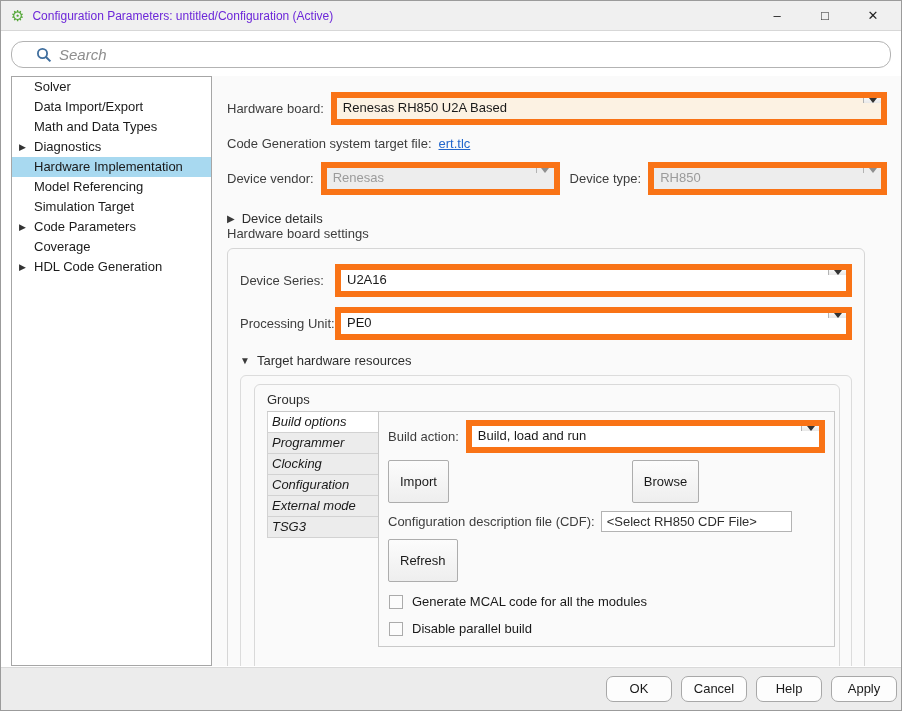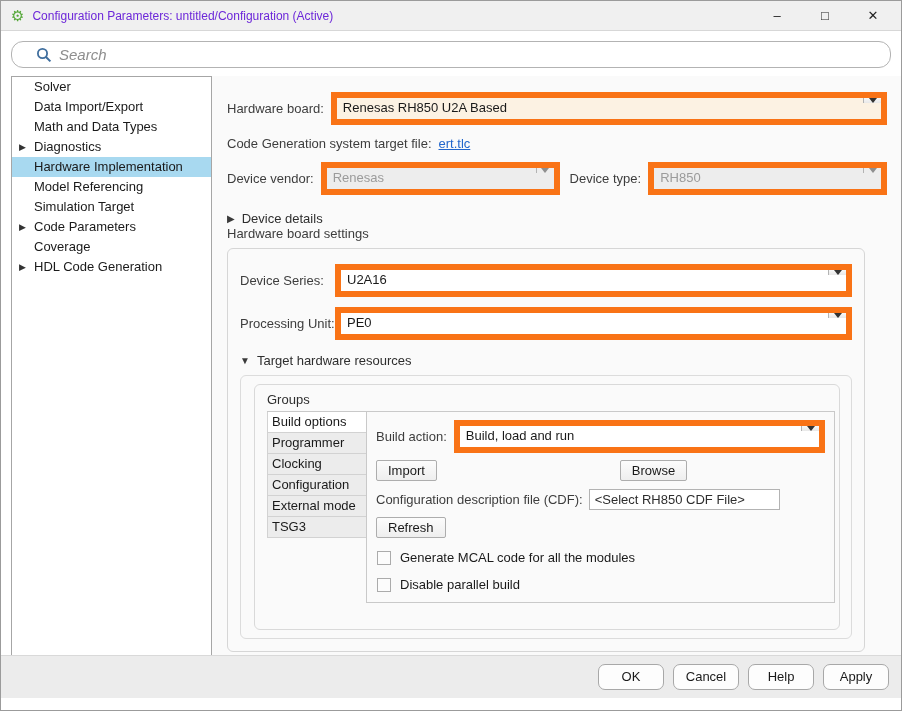--- a/index.html
+++ b/index.html
@@ -59,7 +59,7 @@
   .groupsframe { border:1px solid #d9d9d9; border-radius:6px; padding:7px 4px 26px 12px; background:#fafafa; }
   .groupslabel { margin-bottom:4px; color:#2e2e2e; }
   .tabwrap { display:flex; align-items:flex-start; }
-  .tabs { width:100px; flex:none; border-top:1px solid #c9c9c9; }
+  .tabs { width:112px; flex:none; border-top:1px solid #c9c9c9;font-style:italic; }
   .tab { height:21px; line-height:20px; padding-left:4px; background:#ececec;
     border:1px solid #d2d2d2; border-top:none; white-space:nowrap; cursor:default; }
   .tab.sel { background:#fff; border-right-color:#fff; }

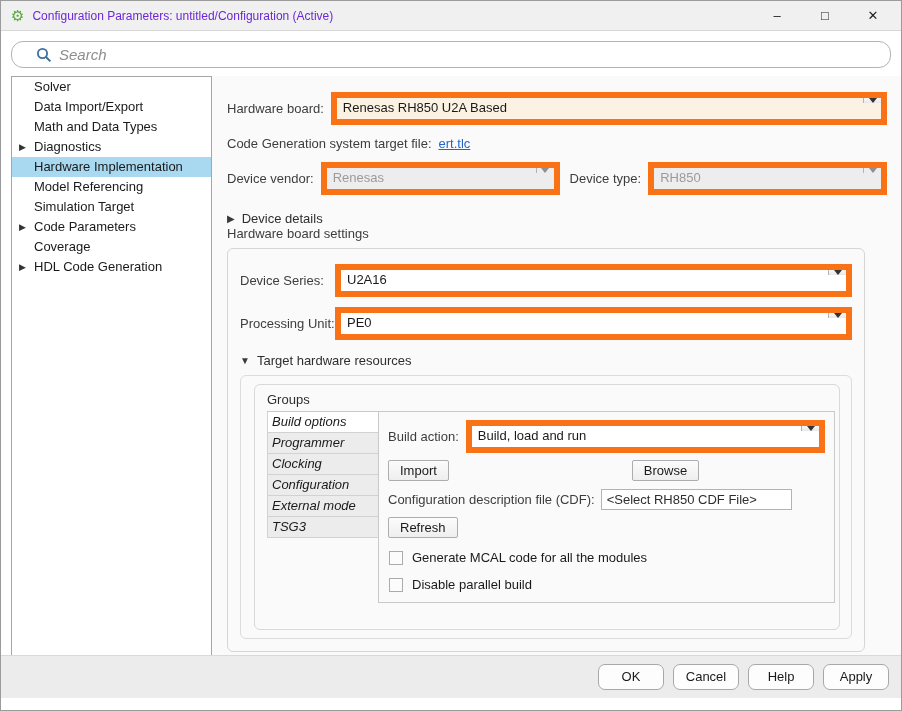--- a/index.html
+++ b/index.html
@@ -66,7 +66,7 @@
   .panel { flex:1; border:1px solid #c9c9c9; background:#fafafa; min-height:176px;
     padding:8px 9px 10px 9px; margin-left:-1px; }
   .btn { display:inline-block; border:1px solid #adadad; background:linear-gradient(#fcfcfc,#eeeeee);
-    padding:2px 11px; border-radius:2px; color:#1a1a1a; cursor:default; }
+    padding:13px 11px; border-radius:2px; color:#1a1a1a; cursor:default; }
   .cdfinput { height:21px; border:1px solid #b3b3b3; background:#fff; padding:2px 5px;
     width:191px; white-space:nowrap; overflow:hidden; color:#2e2e2e; }
   .cbrow { display:flex; align-items:flex-end; gap:9px; margin-left:1px; }

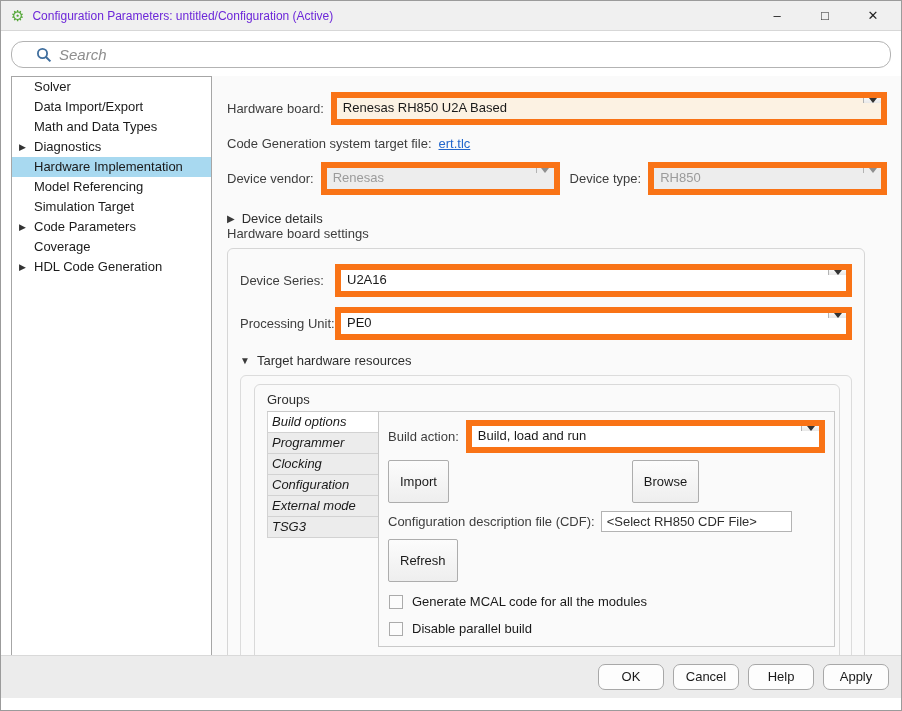--- a/index.html
+++ b/index.html
@@ -73,9 +73,9 @@
   .checkbox { width:14px; height:14px; border:1px solid #ababab; background:#fcfcfc; flex:none; }
   .divider { border-top:1px solid #e2e2e2; margin:10px 0 12px -15px; }
   
-  .footer { position:absolute; left:0; right:0; bottom:12px; height:43px; background:#ececec;
+  .footer { position:absolute; left:0; right:0; bottom:0; height:43px; background:#ececec;
     border-top:1px solid #d9d9d9; display:flex; align-items:center; justify-content:flex-end;
-    gap:9px; padding-right:12px; }
+    gap:9px; padding-right:4px; }
   .fbtn { width:66px; height:26px; background:#fdfdfd; border:1px solid #a8a8a8; border-radius:7px;
     text-align:center; line-height:24px; cursor:default; }
 </style>

